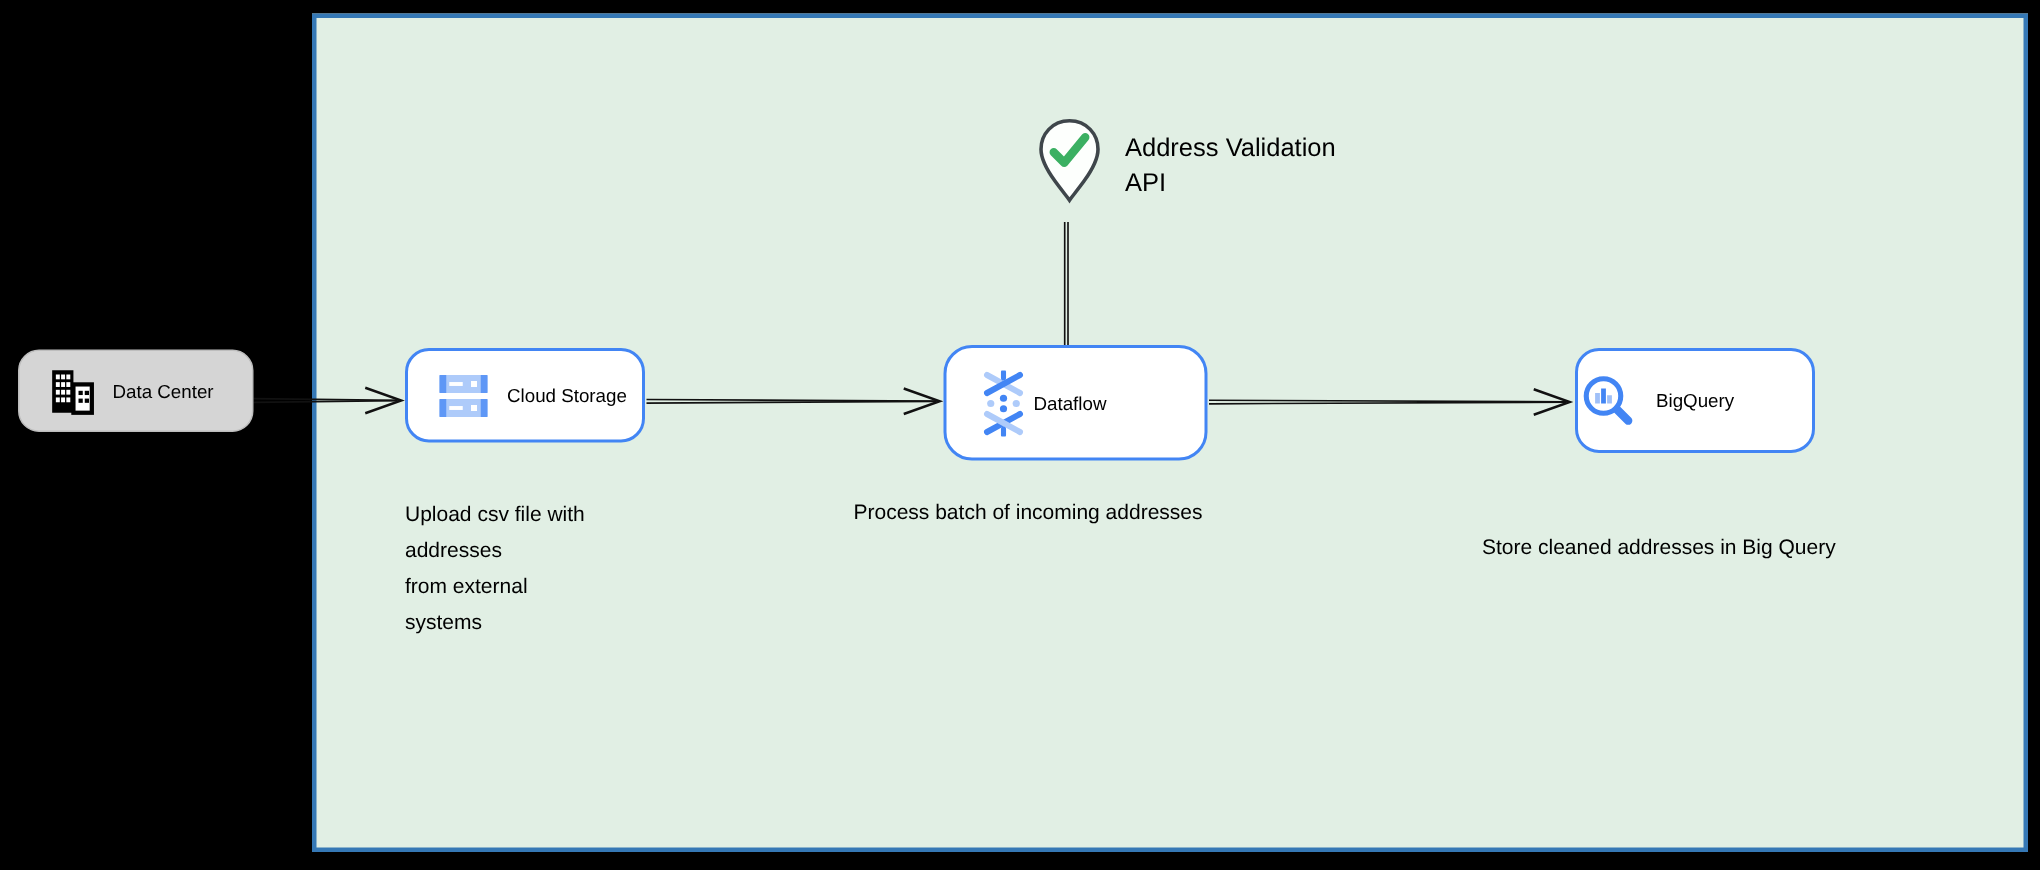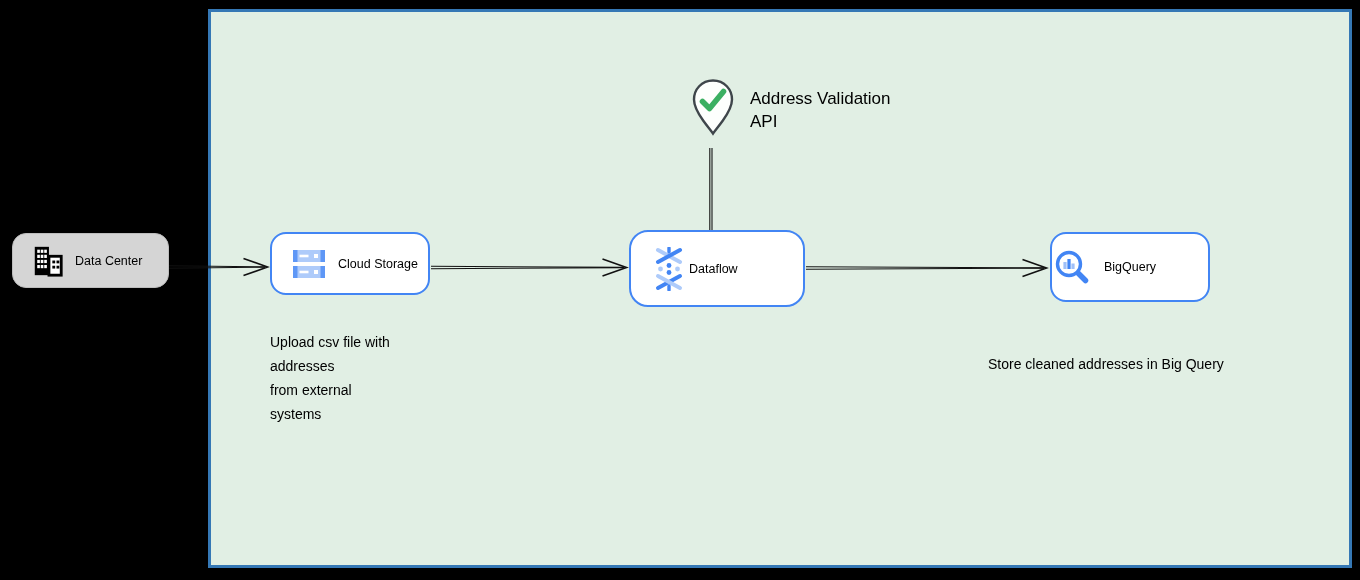--- a/index.html
+++ b/index.html
@@ -164,6 +164,7 @@
 addresses
 from external
 systems</div>
+  <div class="caption" style="left:569px;top:329px;width:360px;">Process batch of incoming addresses</div>
   <div class="caption" style="left:988px;top:329px;width:360px;margin-top:23px;">Store cleaned addresses in Big Query</div>
 
 </div>

